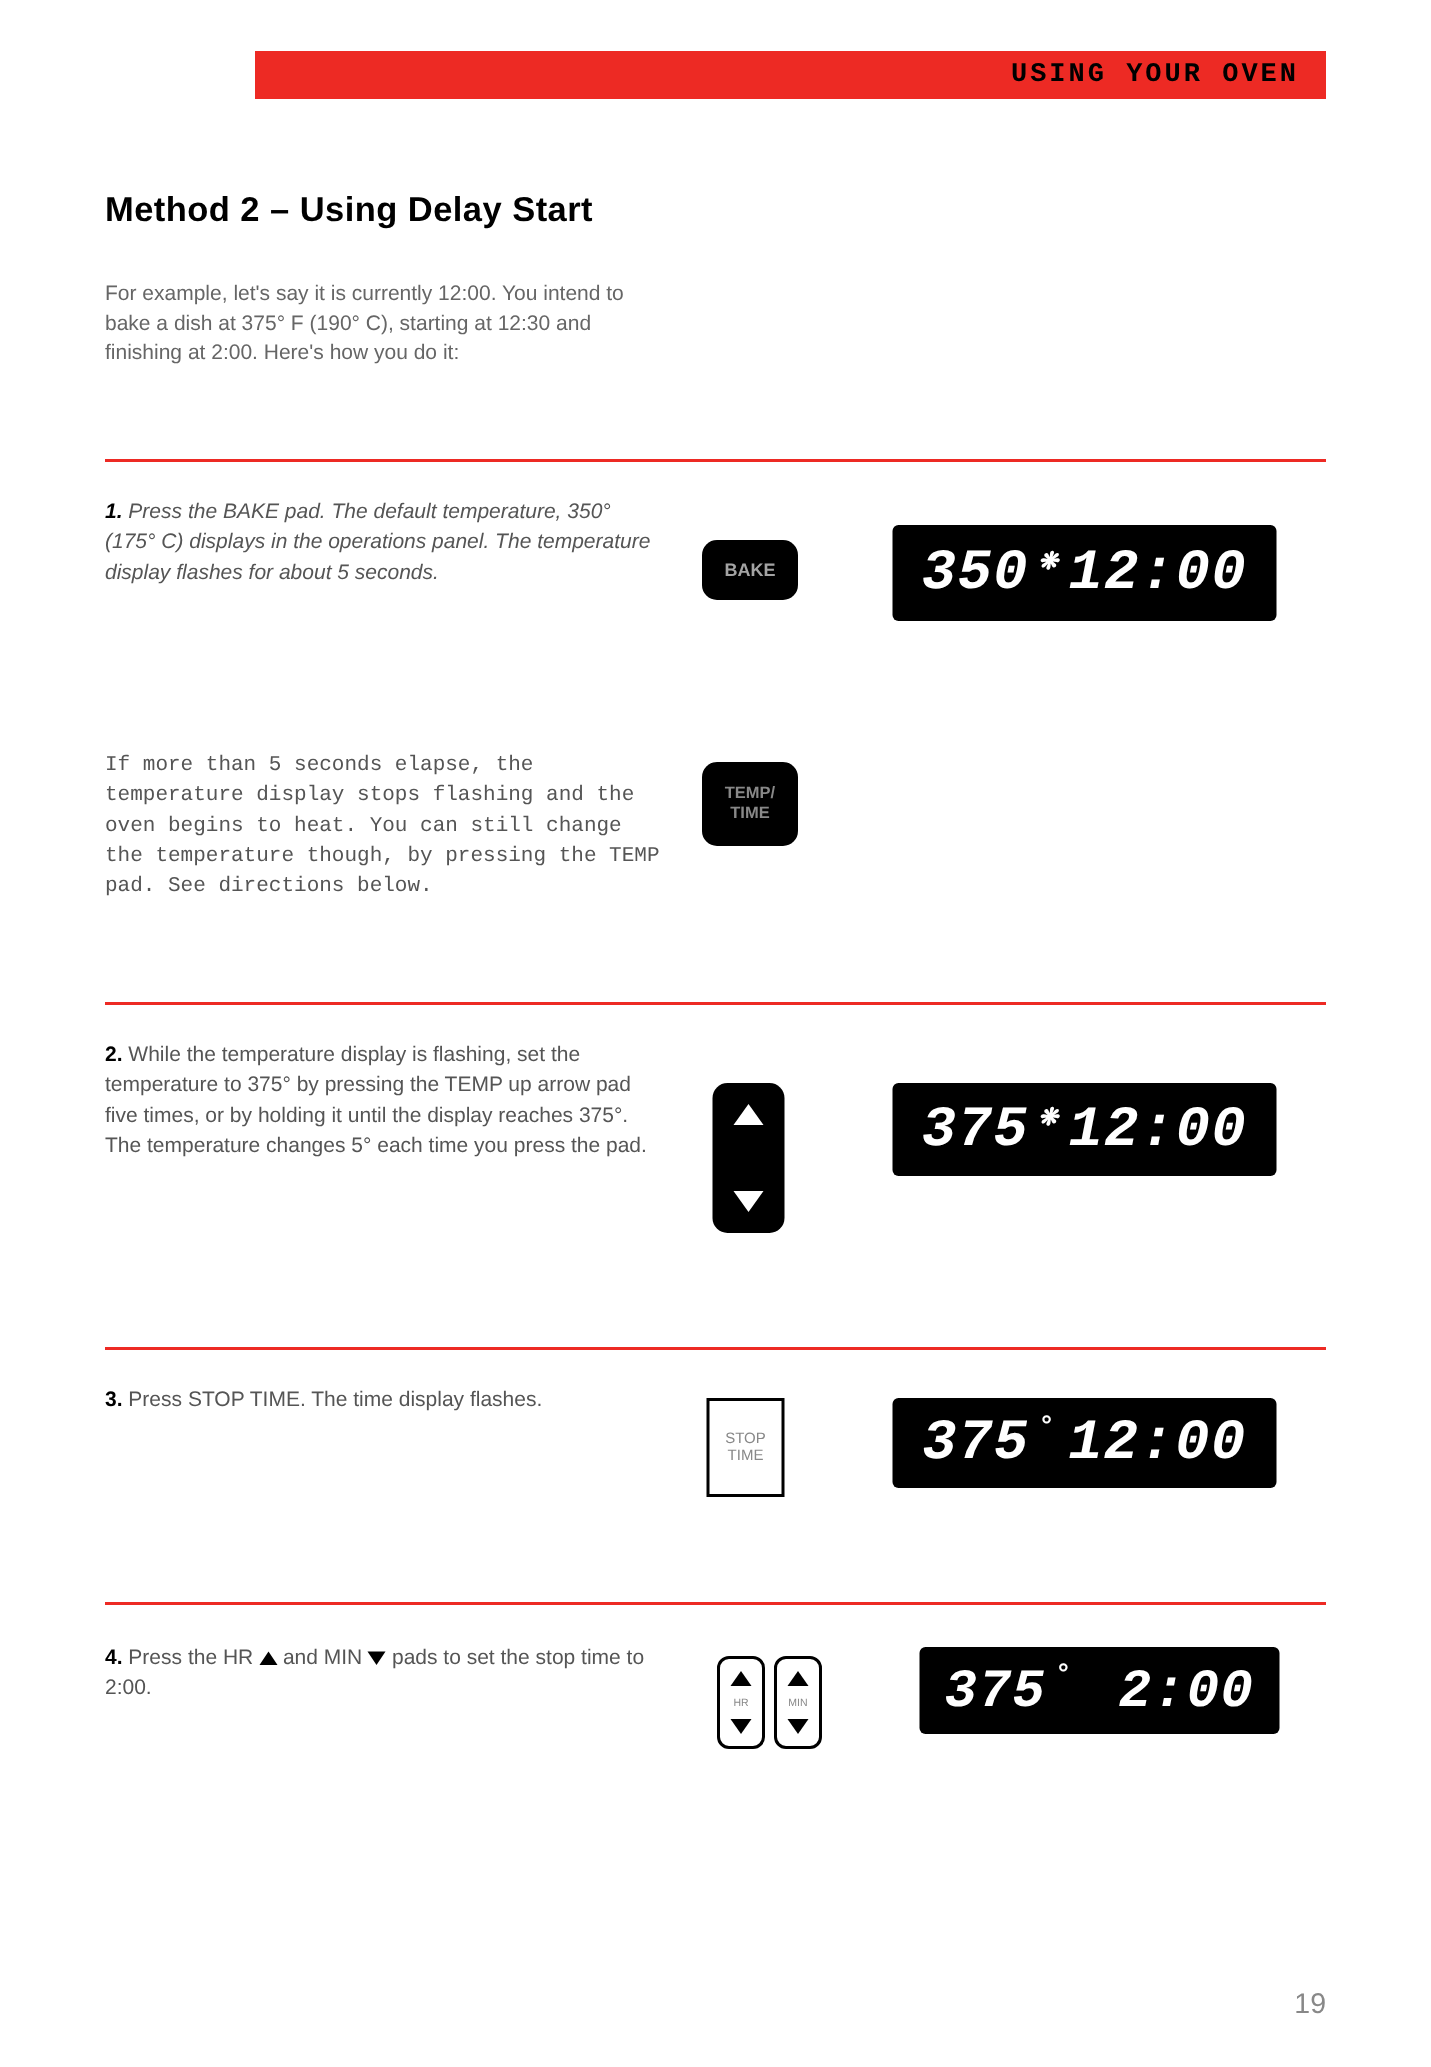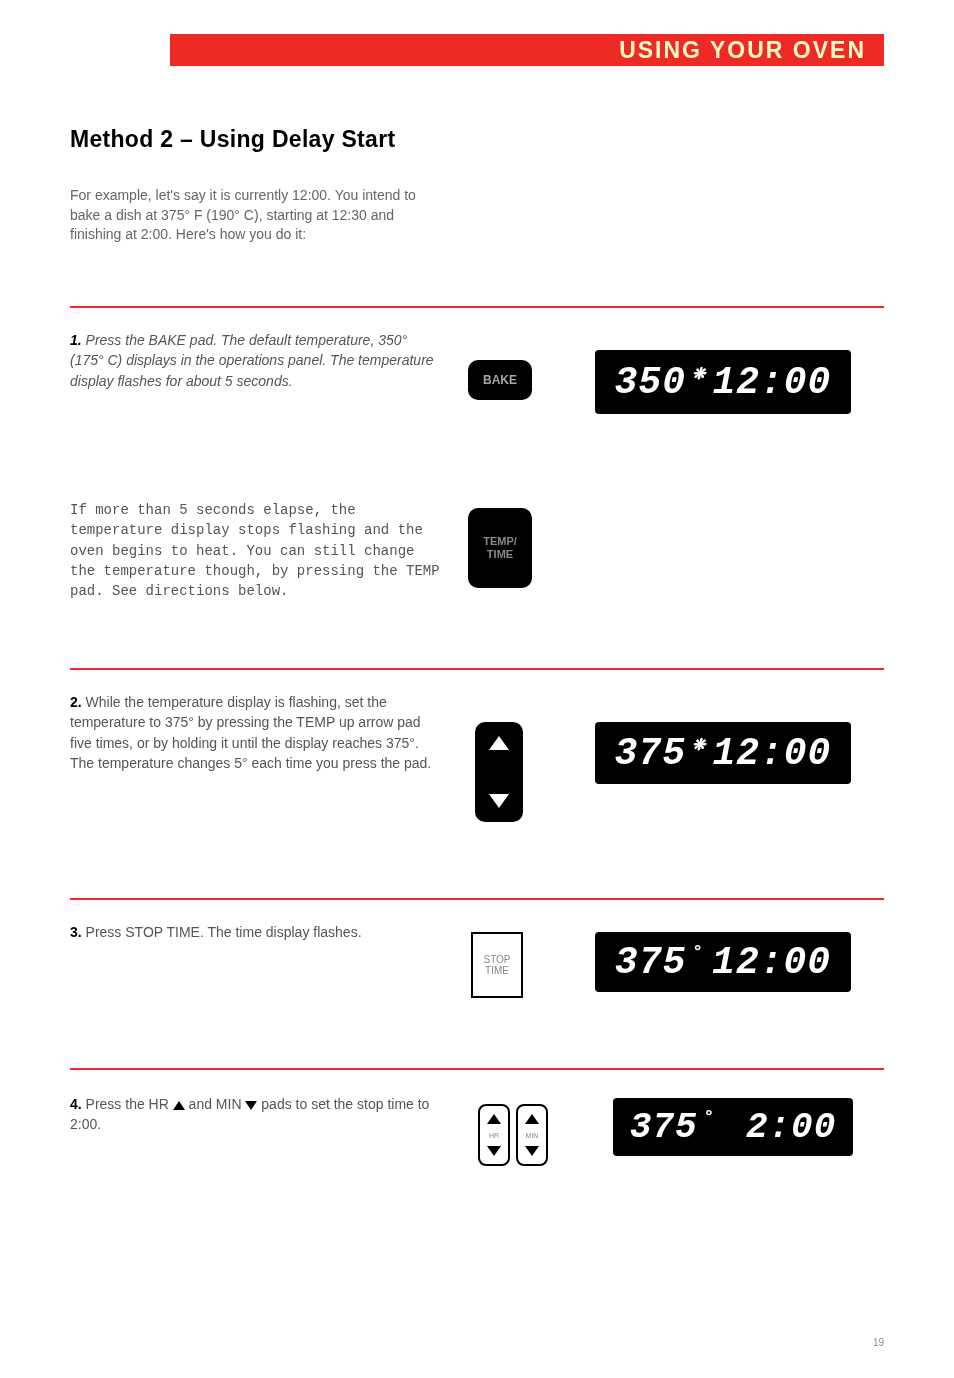--- a/index.html
+++ b/index.html
@@ -24,10 +24,11 @@
     padding-right: 18px;
   }
   .header-bar span {
-    color: #fef9c3;
+    color: #000000;
     font-weight: 900;
-    font-size: 23px;
+    font-size: 18px;
     letter-spacing: 2px;
+    font-family: Liberation Mono, monospace;
   }
   .heading {
     position: absolute;

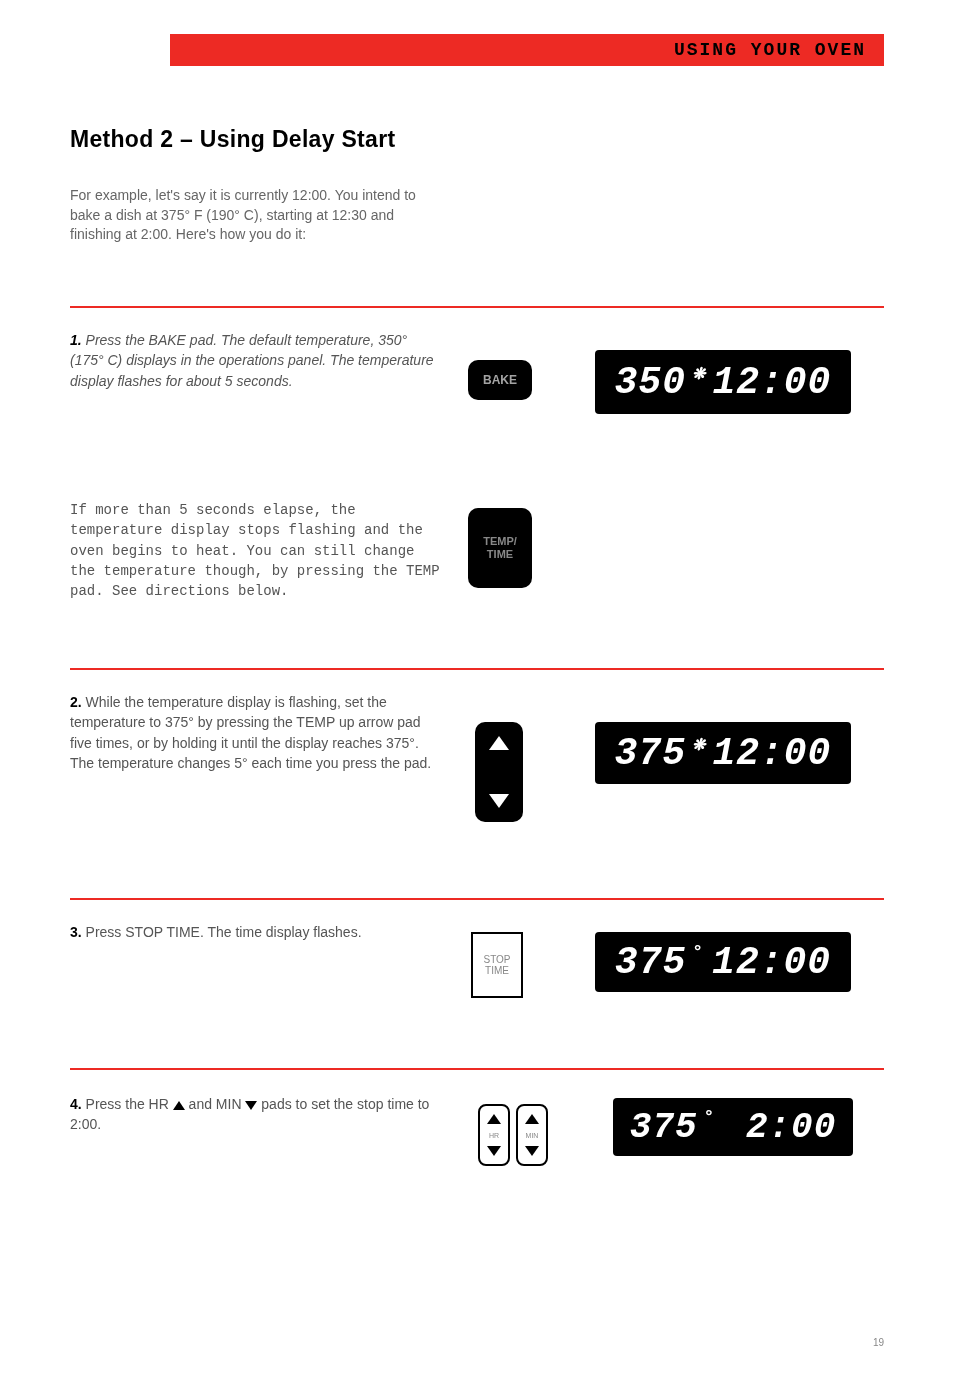--- a/index.html
+++ b/index.html
@@ -89,7 +89,7 @@
     font-weight: 700;
   }
   .btn-bake { left: 468px; top: 360px; width: 64px; height: 40px; font-size: 12px; color:#a3a3a3; }
-  .btn-temp { left: 468px; top: 508px; width: 64px; height: 80px; font-size: 11px; color:#888; text-align:center; line-height:1.2;}
+  .btn-temp { left: 468px; top: 508px; width: 64px; height: 56px; font-size: 11px; color:#888; text-align:center; line-height:1.2;}
   .btn-arrows { left: 475px; top: 722px; width: 48px; height: 100px; flex-direction: column; justify-content: space-between; padding: 14px 0;}
   .btn-arrows .tri-up, .btn-arrows .tri-down { width:0; height:0; }
   .btn-arrows .tri-up { border-left:10px solid transparent; border-right:10px solid transparent; border-bottom:14px solid #fff; }

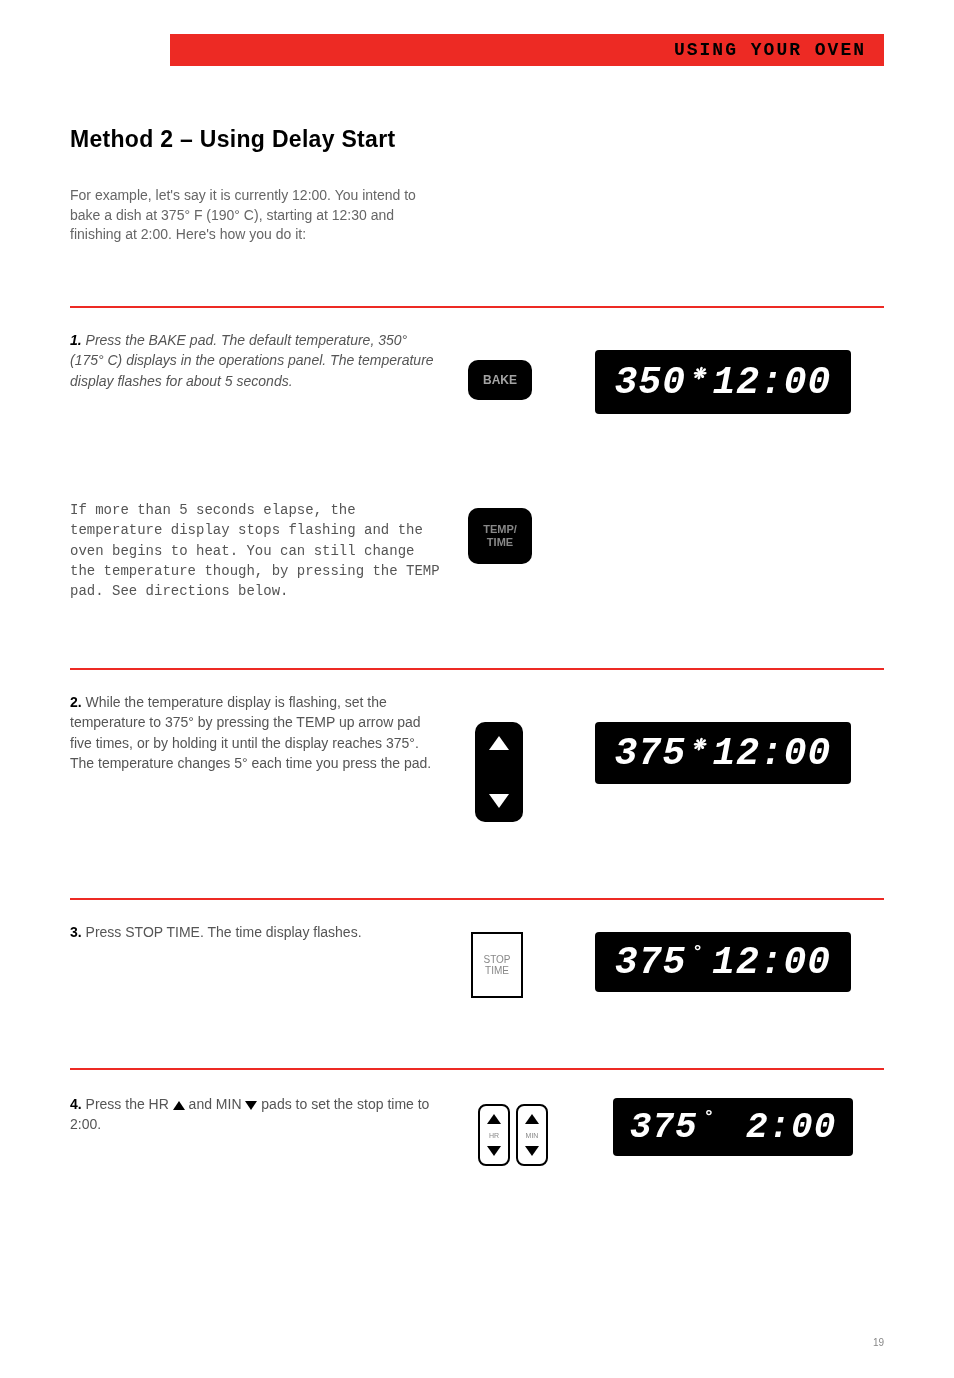--- a/index.html
+++ b/index.html
@@ -165,7 +165,7 @@
     position: absolute;
     bottom: 30px;
     right: 70px;
-    font-size: 10px;
+    font-size: 19px;
     color: #888;
   }
 

